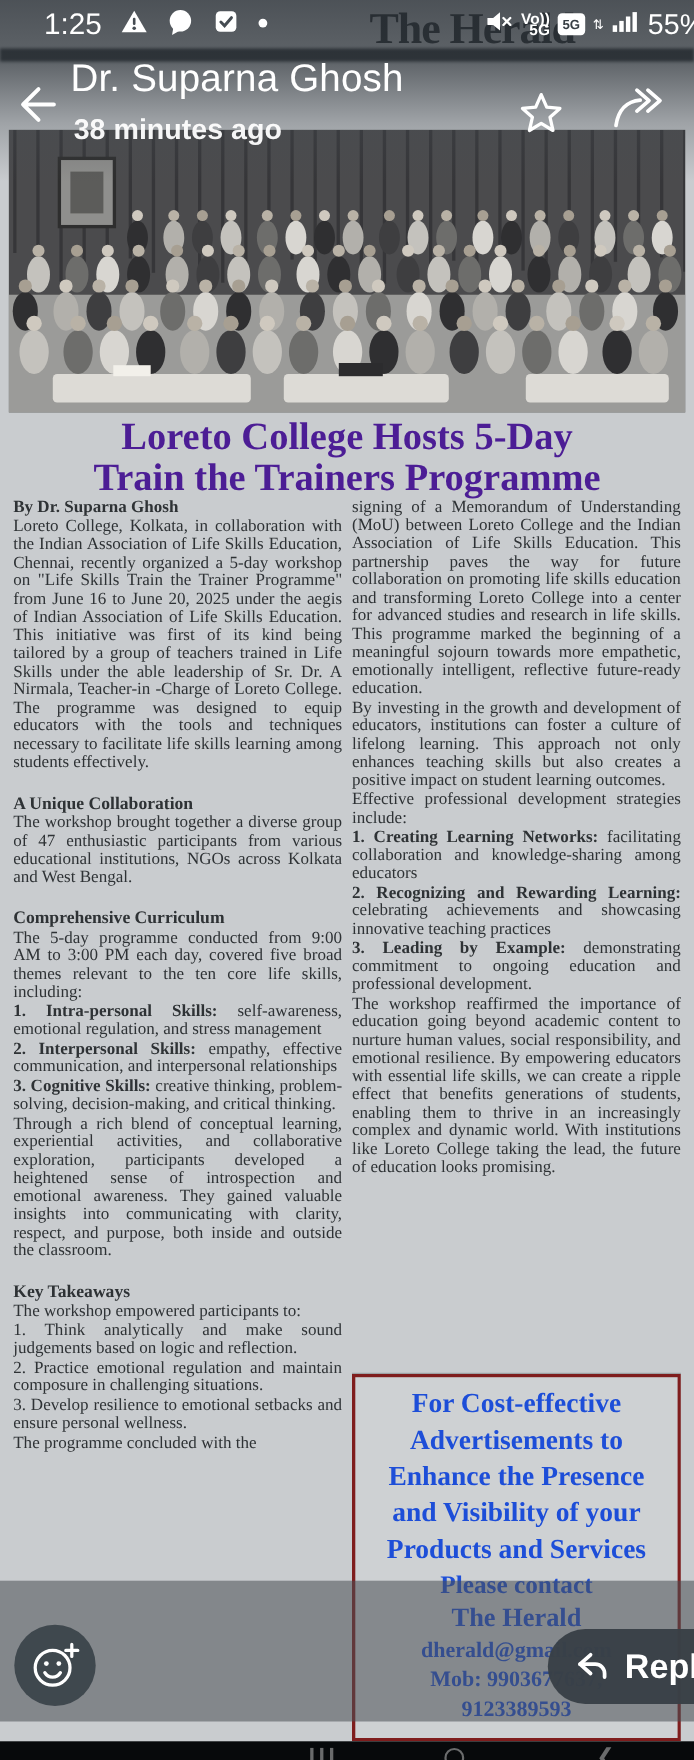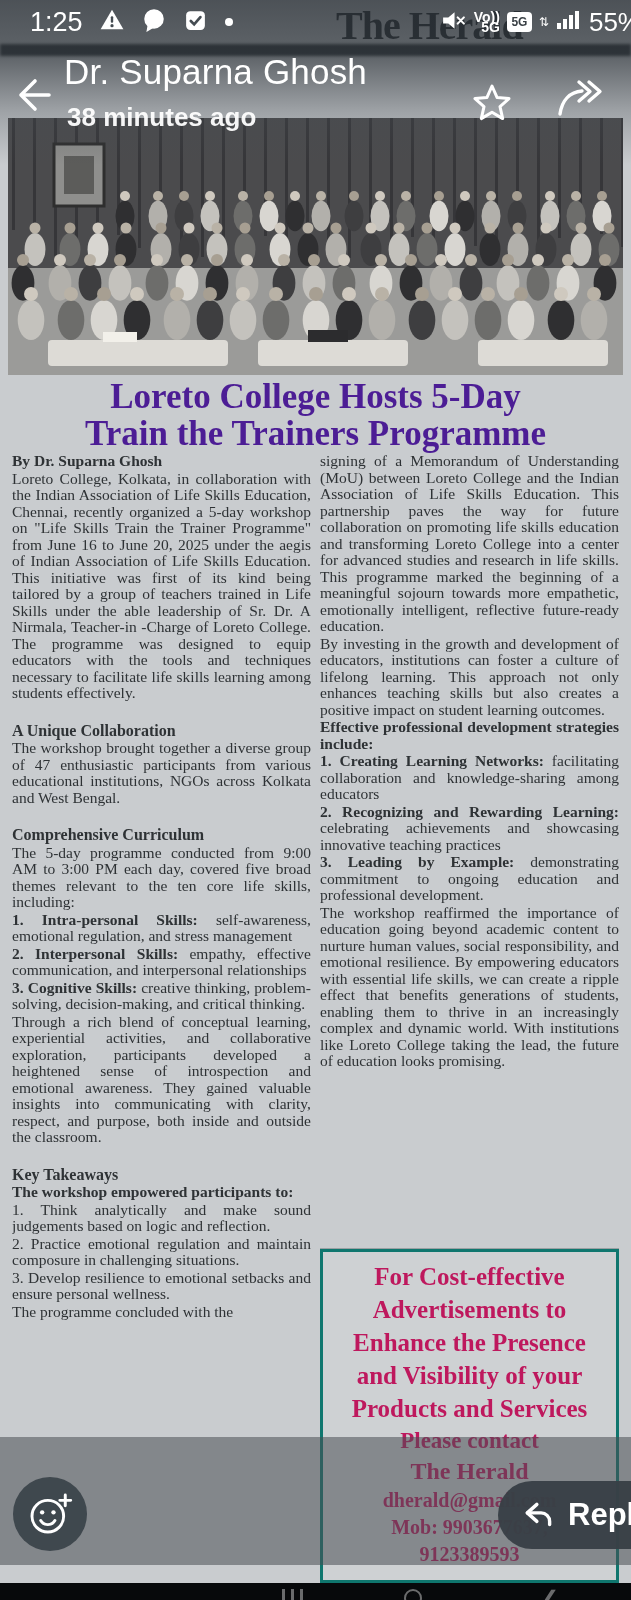--- a/index.html
+++ b/index.html
@@ -39,7 +39,7 @@
       rgba(70,76,82,.32) 112px,rgba(120,126,130,0) 165px)}
   .status-bar{position:absolute;top:0;left:0;right:0;height:44px;display:flex;
     align-items:center;color:#fff}
-  .sb-left{display:flex;align-items:center;gap:16px;padding-left:30px}
+  .sb-left{display:flex;align-items:center;gap:16px;padding-left:40px}
   .sb-time{font-size:27px;font-weight:400}
   .sb-right{position:absolute;right:-10px;top:0;height:44px;display:flex;align-items:center;gap:7px}
   .volte{font-size:14px;font-weight:700;line-height:10px;text-align:right}

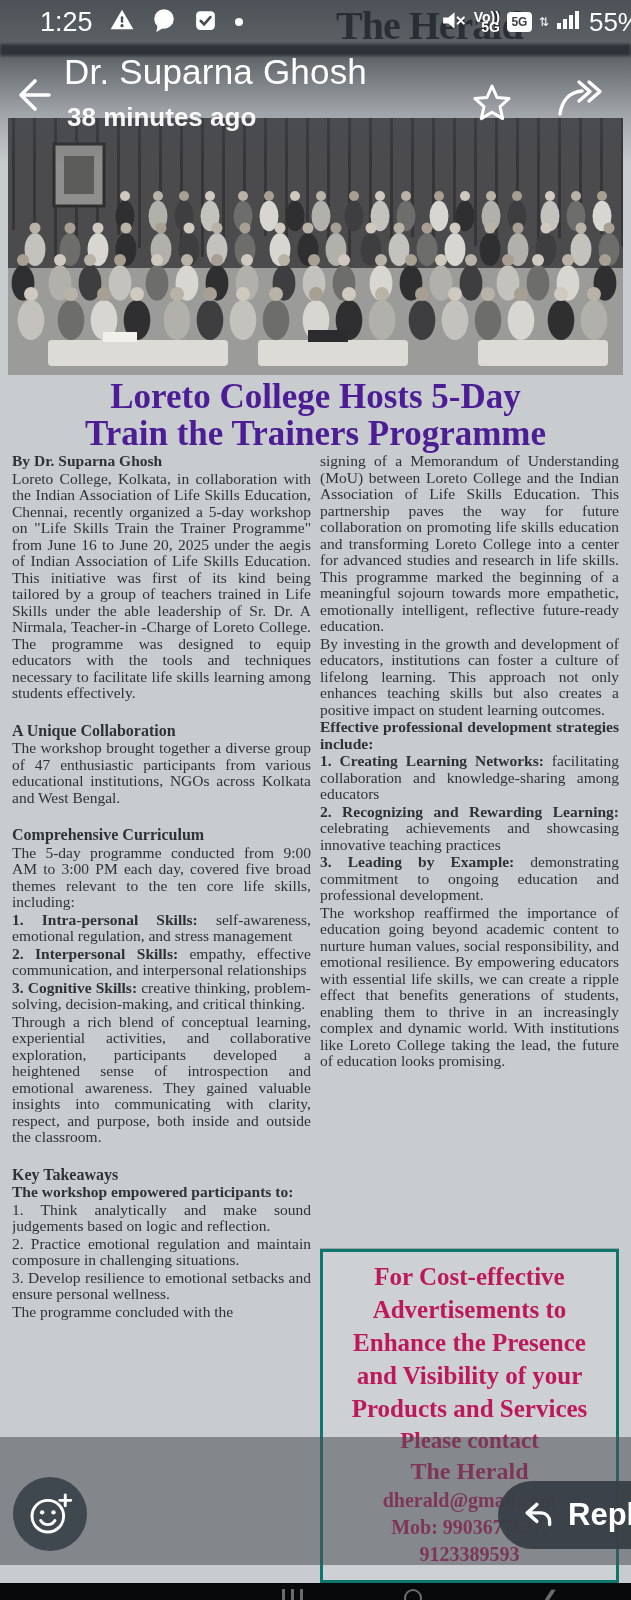--- a/index.html
+++ b/index.html
@@ -24,7 +24,7 @@
   .para{margin:0 0 1px}
   .para.head{font-weight:700;font-size:16px;margin-top:20px}
   .para.byline{font-weight:700;font-size:15.5px}
-  .para.bold{font-weight:700}
+  .para.bold{font-weight:400}
   .ad-box{margin-top:auto;border:3px solid #0f766e;outline:1px solid #9aa0a3;
     background:#ced1d3;text-align:center;color:#be185d;padding:8px 2px 12px}
   .ad-line{font-weight:700;font-size:25px;line-height:33px}

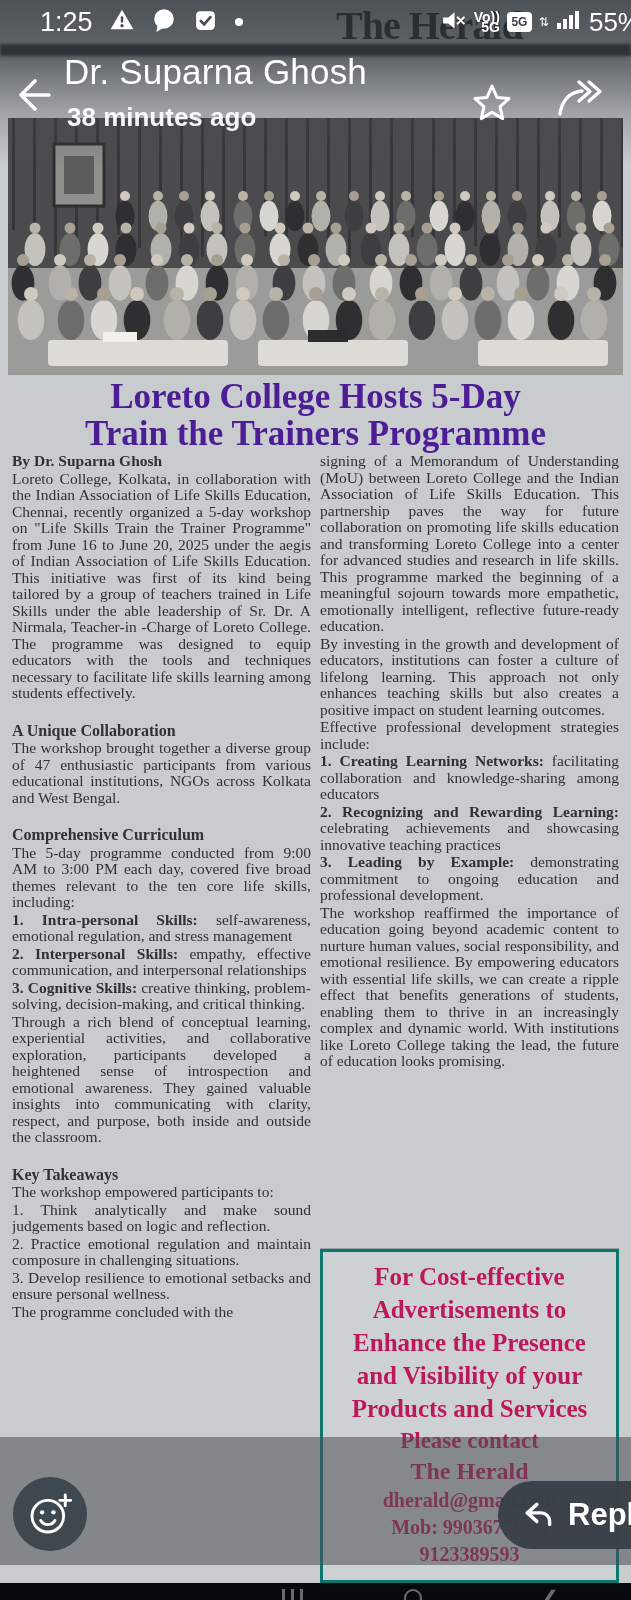--- a/index.html
+++ b/index.html
@@ -25,8 +25,8 @@
   .para.head{font-weight:700;font-size:16px;margin-top:20px}
   .para.byline{font-weight:700;font-size:15.5px}
   .para.bold{font-weight:400}
-  .ad-box{margin-top:auto;border:3px solid #0f766e;outline:1px solid #9aa0a3;
-    background:#ced1d3;text-align:center;color:#be185d;padding:8px 2px 12px}
+  .ad-box{margin-top:auto;border:3px solid #7f1d1d;outline:1px solid #9aa0a3;
+    background:#ced1d3;text-align:center;color:#1d4ed8;padding:8px 2px 12px}
   .ad-line{font-weight:700;font-size:25px;line-height:33px}
   .ad-contact{font-weight:700;font-size:23px;line-height:31px}
   .ad-name{font-weight:700;font-size:24px;line-height:31px}

